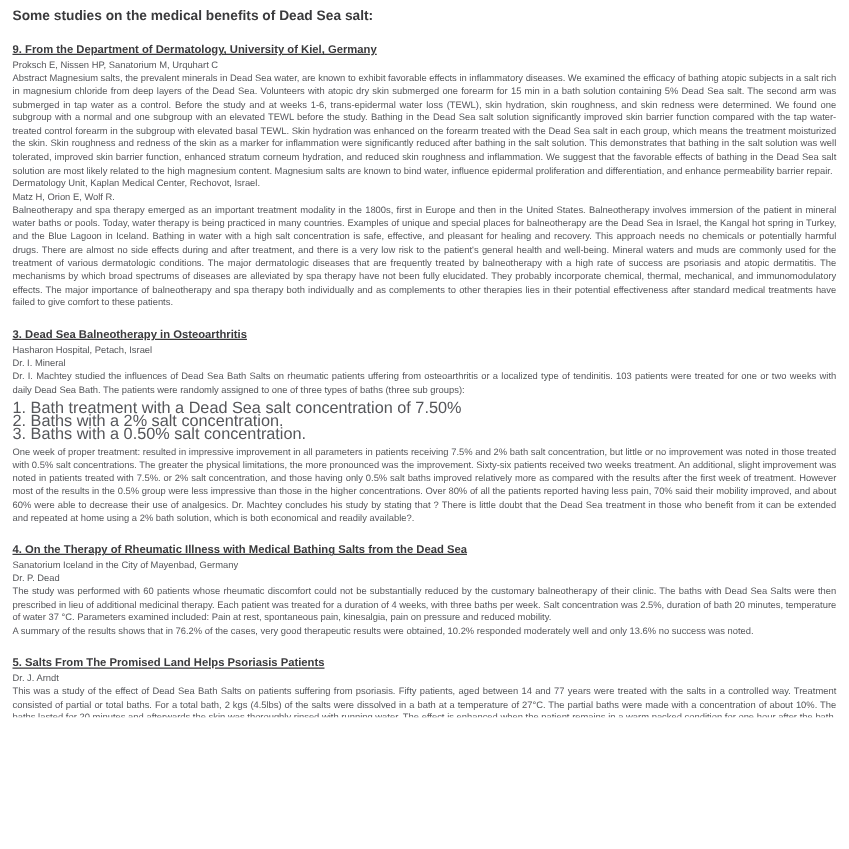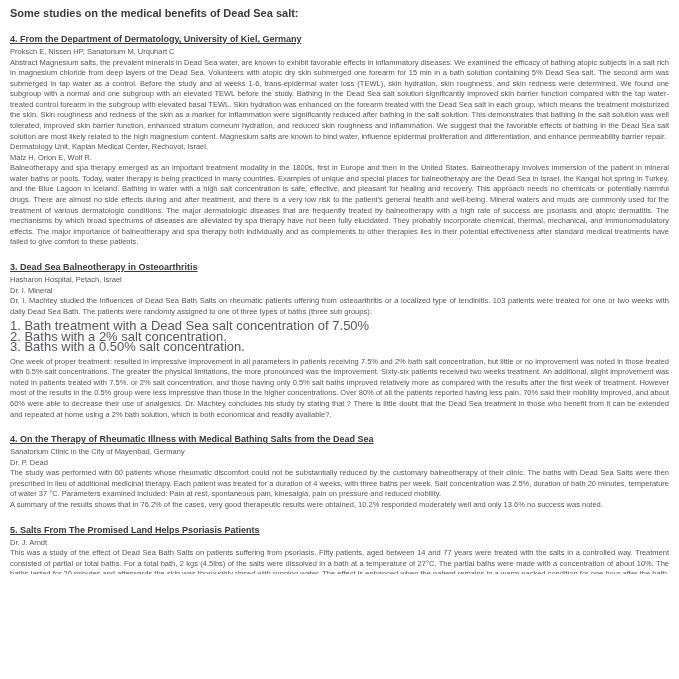--- a/index.html
+++ b/index.html
@@ -65,7 +65,7 @@
   <div class="doc-title">Some studies on the medical benefits of Dead Sea salt:</div>
 
   <div class="section">
-    <div class="sec-heading">4. From the Department of Dermatology, University of Kiel, Germany</div>
+    <div class="sec-heading">9. From the Department of Dermatology, University of Kiel, Germany</div>
     <div class="meta">Proksch E, Nissen HP, Sanatorium M, Urquhart C</div>
     <p class="para">Abstract Magnesium salts, the prevalent minerals in Dead Sea water, are known to exhibit favorable effects in inflammatory diseases. We examined the efficacy of bathing atopic subjects in a salt rich in magnesium chloride from deep layers of the Dead Sea. Volunteers with atopic dry skin submerged one forearm for 15 min in a bath solution containing 5% Dead Sea salt. The second arm was submerged in tap water as a control. Before the study and at weeks 1-6, trans-epidermal water loss (TEWL), skin hydration, skin roughness, and skin redness were determined. We found one subgroup with a normal and one subgroup with an elevated TEWL before the study. Bathing in the Dead Sea salt solution significantly improved skin barrier function compared with the tap water-treated control forearm in the subgroup with elevated basal TEWL. Skin hydration was enhanced on the forearm treated with the Dead Sea salt in each group, which means the treatment moisturized the skin. Skin roughness and redness of the skin as a marker for inflammation were significantly reduced after bathing in the salt solution. This demonstrates that bathing in the salt solution was well tolerated, improved skin barrier function, enhanced stratum corneum hydration, and reduced skin roughness and inflammation. We suggest that the favorable effects of bathing in the Dead Sea salt solution are most likely related to the high magnesium content. Magnesium salts are known to bind water, influence epidermal proliferation and differentiation, and enhance permeability barrier repair.</p>
   </div>

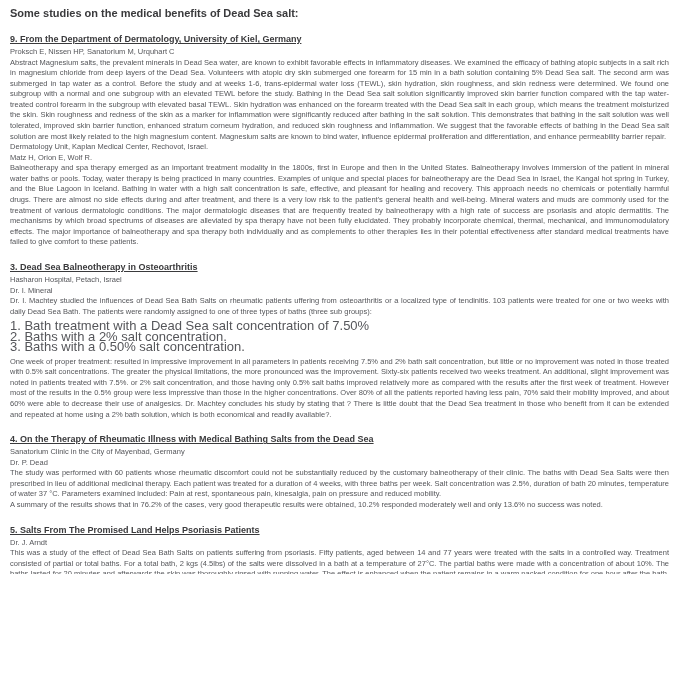--- a/index.html
+++ b/index.html
@@ -91,7 +91,7 @@
 
   <div class="section">
     <div class="sec-heading">4. On the Therapy of Rheumatic Illness with Medical Bathing Salts from the Dead Sea</div>
-    <div class="meta">Sanatorium Clinic in the City of Mayenbad, Germany</div>
+    <div class="meta">Sanatorium Iceland in the City of Mayenbad, Germany</div>
     <div class="meta">Dr. P. Dead</div>
     <p class="para">The study was performed with 60 patients whose rheumatic discomfort could not be substantially reduced by the customary balneotherapy of their clinic. The baths with Dead Sea Salts were then prescribed in lieu of additional medicinal therapy. Each patient was treated for a duration of 4 weeks, with three baths per week. Salt concentration was 2.5%, duration of bath 20 minutes, temperature of water 37 °C. Parameters examined included: Pain at rest, spontaneous pain, kinesalgia, pain on pressure and reduced mobility.</p>
     <p class="para">A summary of the results shows that in 76.2% of the cases, very good therapeutic results were obtained, 10.2% responded moderately well and only 13.6% no success was noted.</p>

